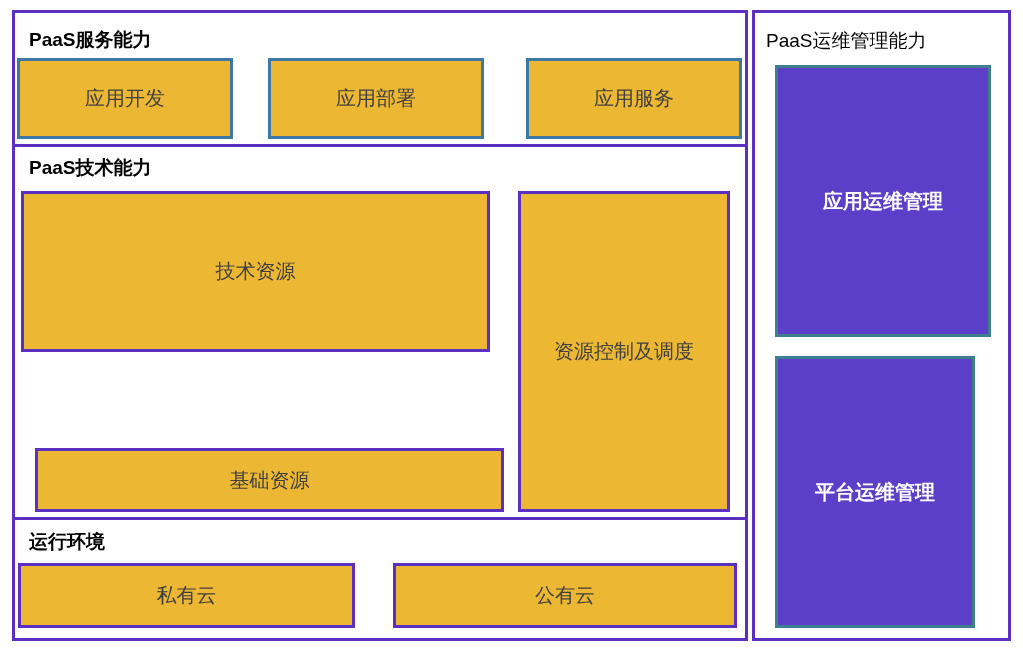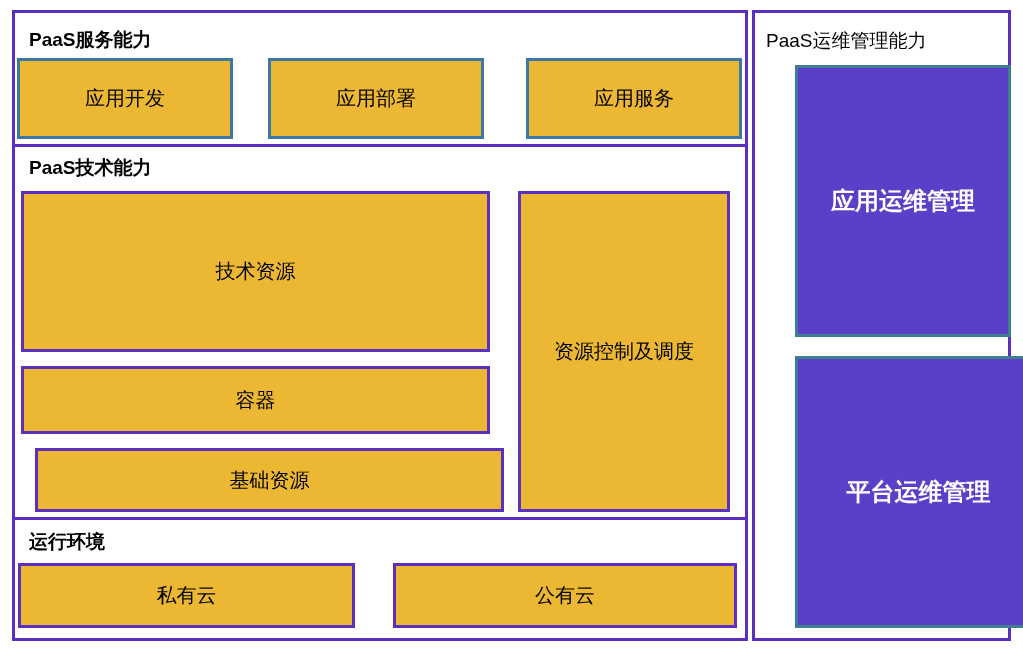--- a/index.html
+++ b/index.html
@@ -63,7 +63,7 @@
     align-items: center;
     justify-content: center;
     text-align: center;
-    color: #000000;
+    color: #404040;
     font-size: 20px;
     line-height: 1.25;
     padding: 2px 6px;

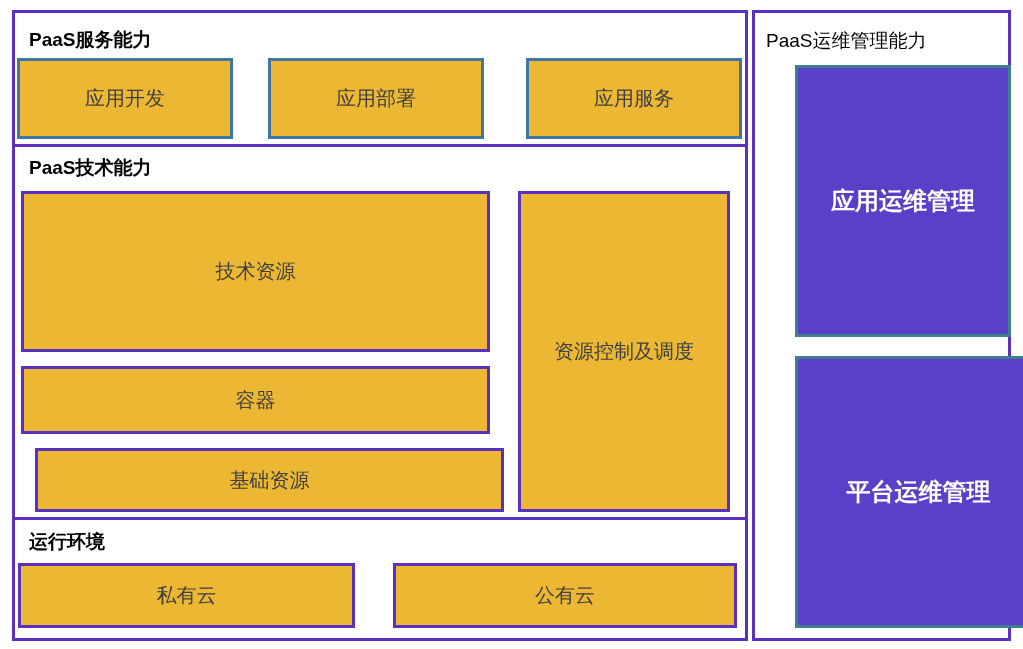--- a/index.html
+++ b/index.html
@@ -82,10 +82,9 @@
     justify-content: center;
     text-align: center;
     color: #ffffff;
-    font-size: 24px;
+    font-size: 20px;
     font-weight: bold;
     line-height: 1.25;
-    margin-left: 20px;
   }
 </style>
 </head>

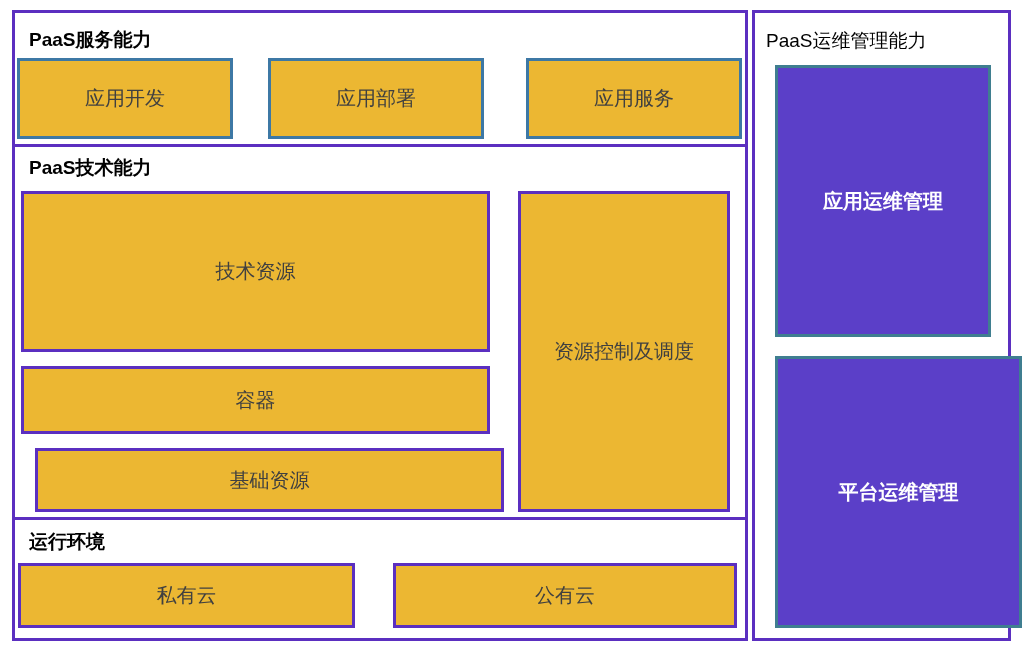--- a/index.html
+++ b/index.html
@@ -117,9 +117,6 @@
       <span>技术资源</span>
     </div>
 
-    <div class="box-amber bd-purple" style="left:6px; top:353px; width:469px; height:68px;">
-      <span>容器</span>
-    </div>
 
     <div class="box-amber bd-purple" style="left:6px; top:435px; width:469px; height:64px;margin-left:14px;">
       <span>基础资源</span>

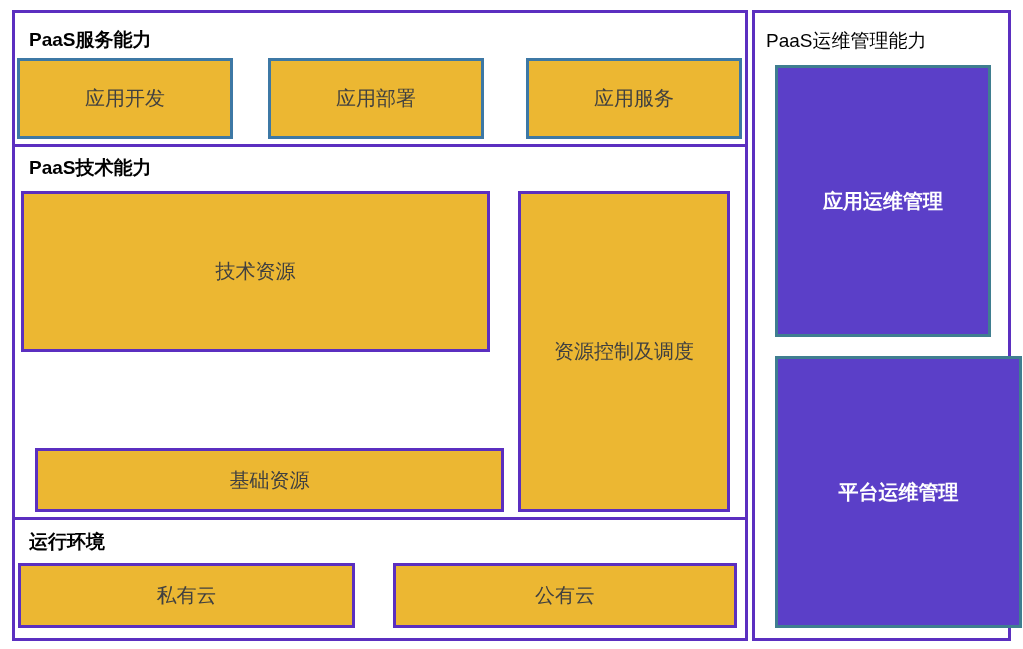--- a/index.html
+++ b/index.html
@@ -146,7 +146,7 @@
       <span>应用运维管理</span>
     </div>
 
-    <div class="box-purple" style="left:20px; top:343px; width:247px; height:272px;">
+    <div class="box-purple" style="left:20px; top:343px; width:200px; height:272px;">
       <span>平台运维管理</span>
     </div>
 

